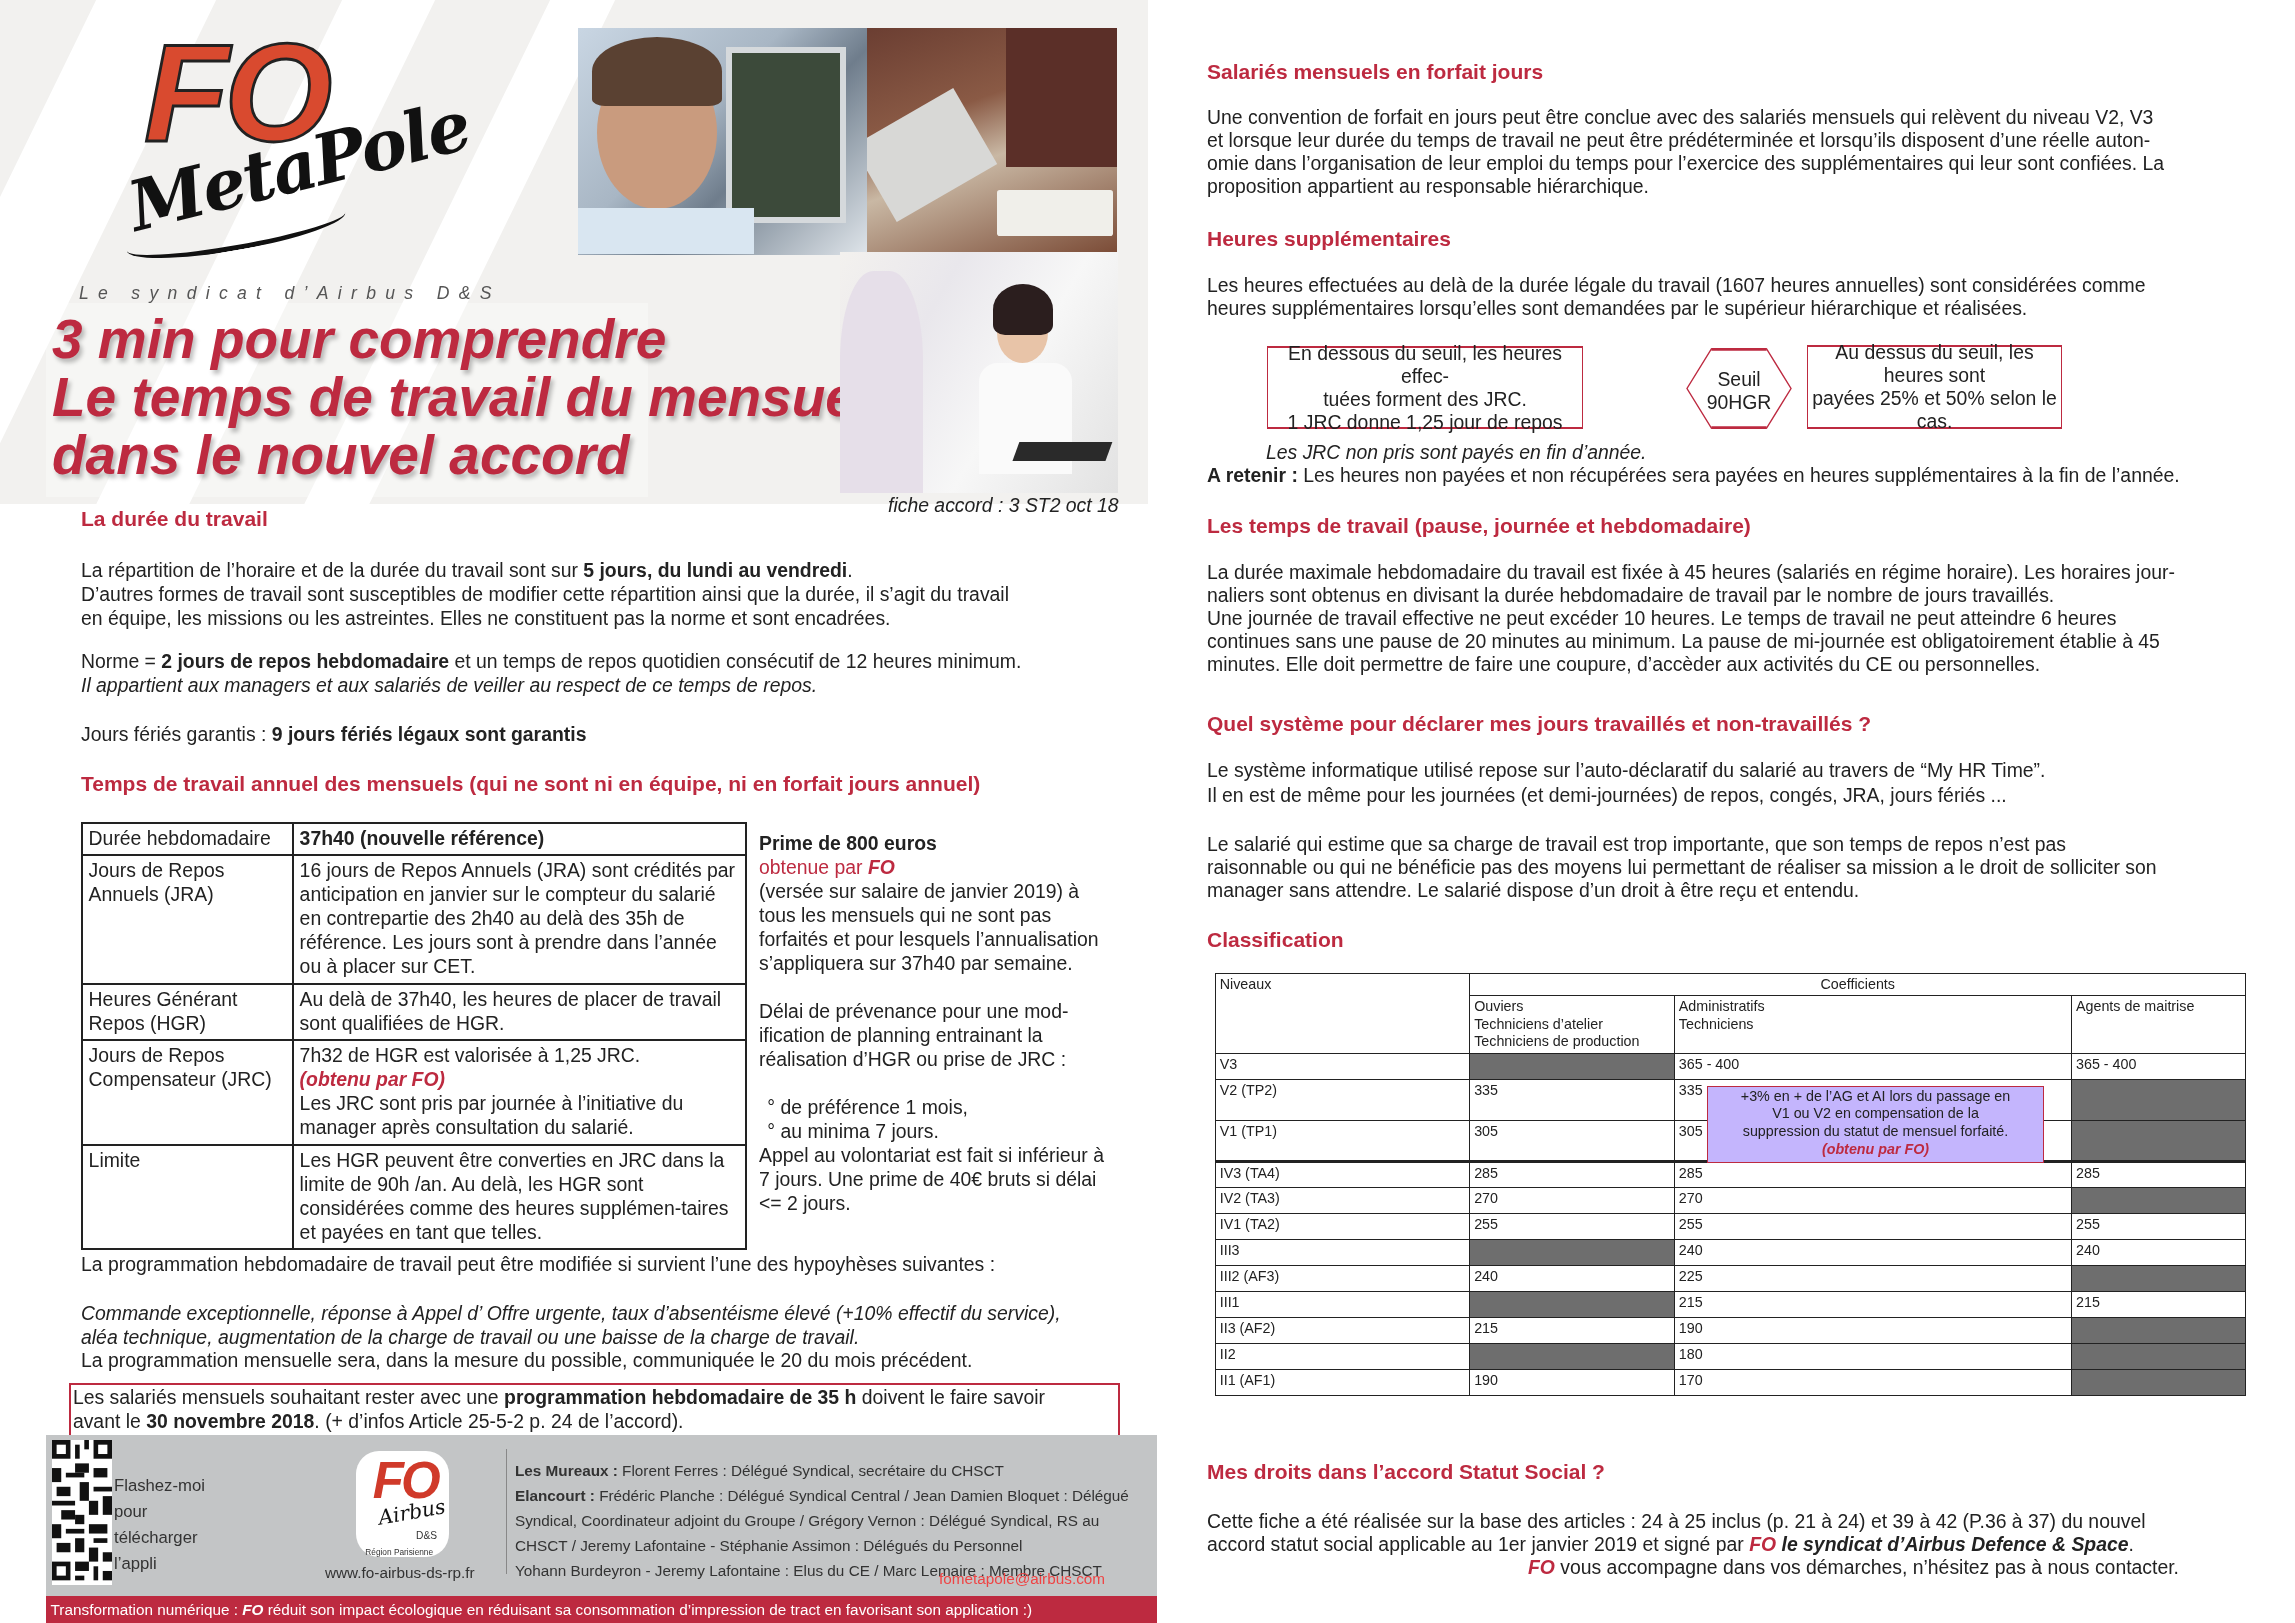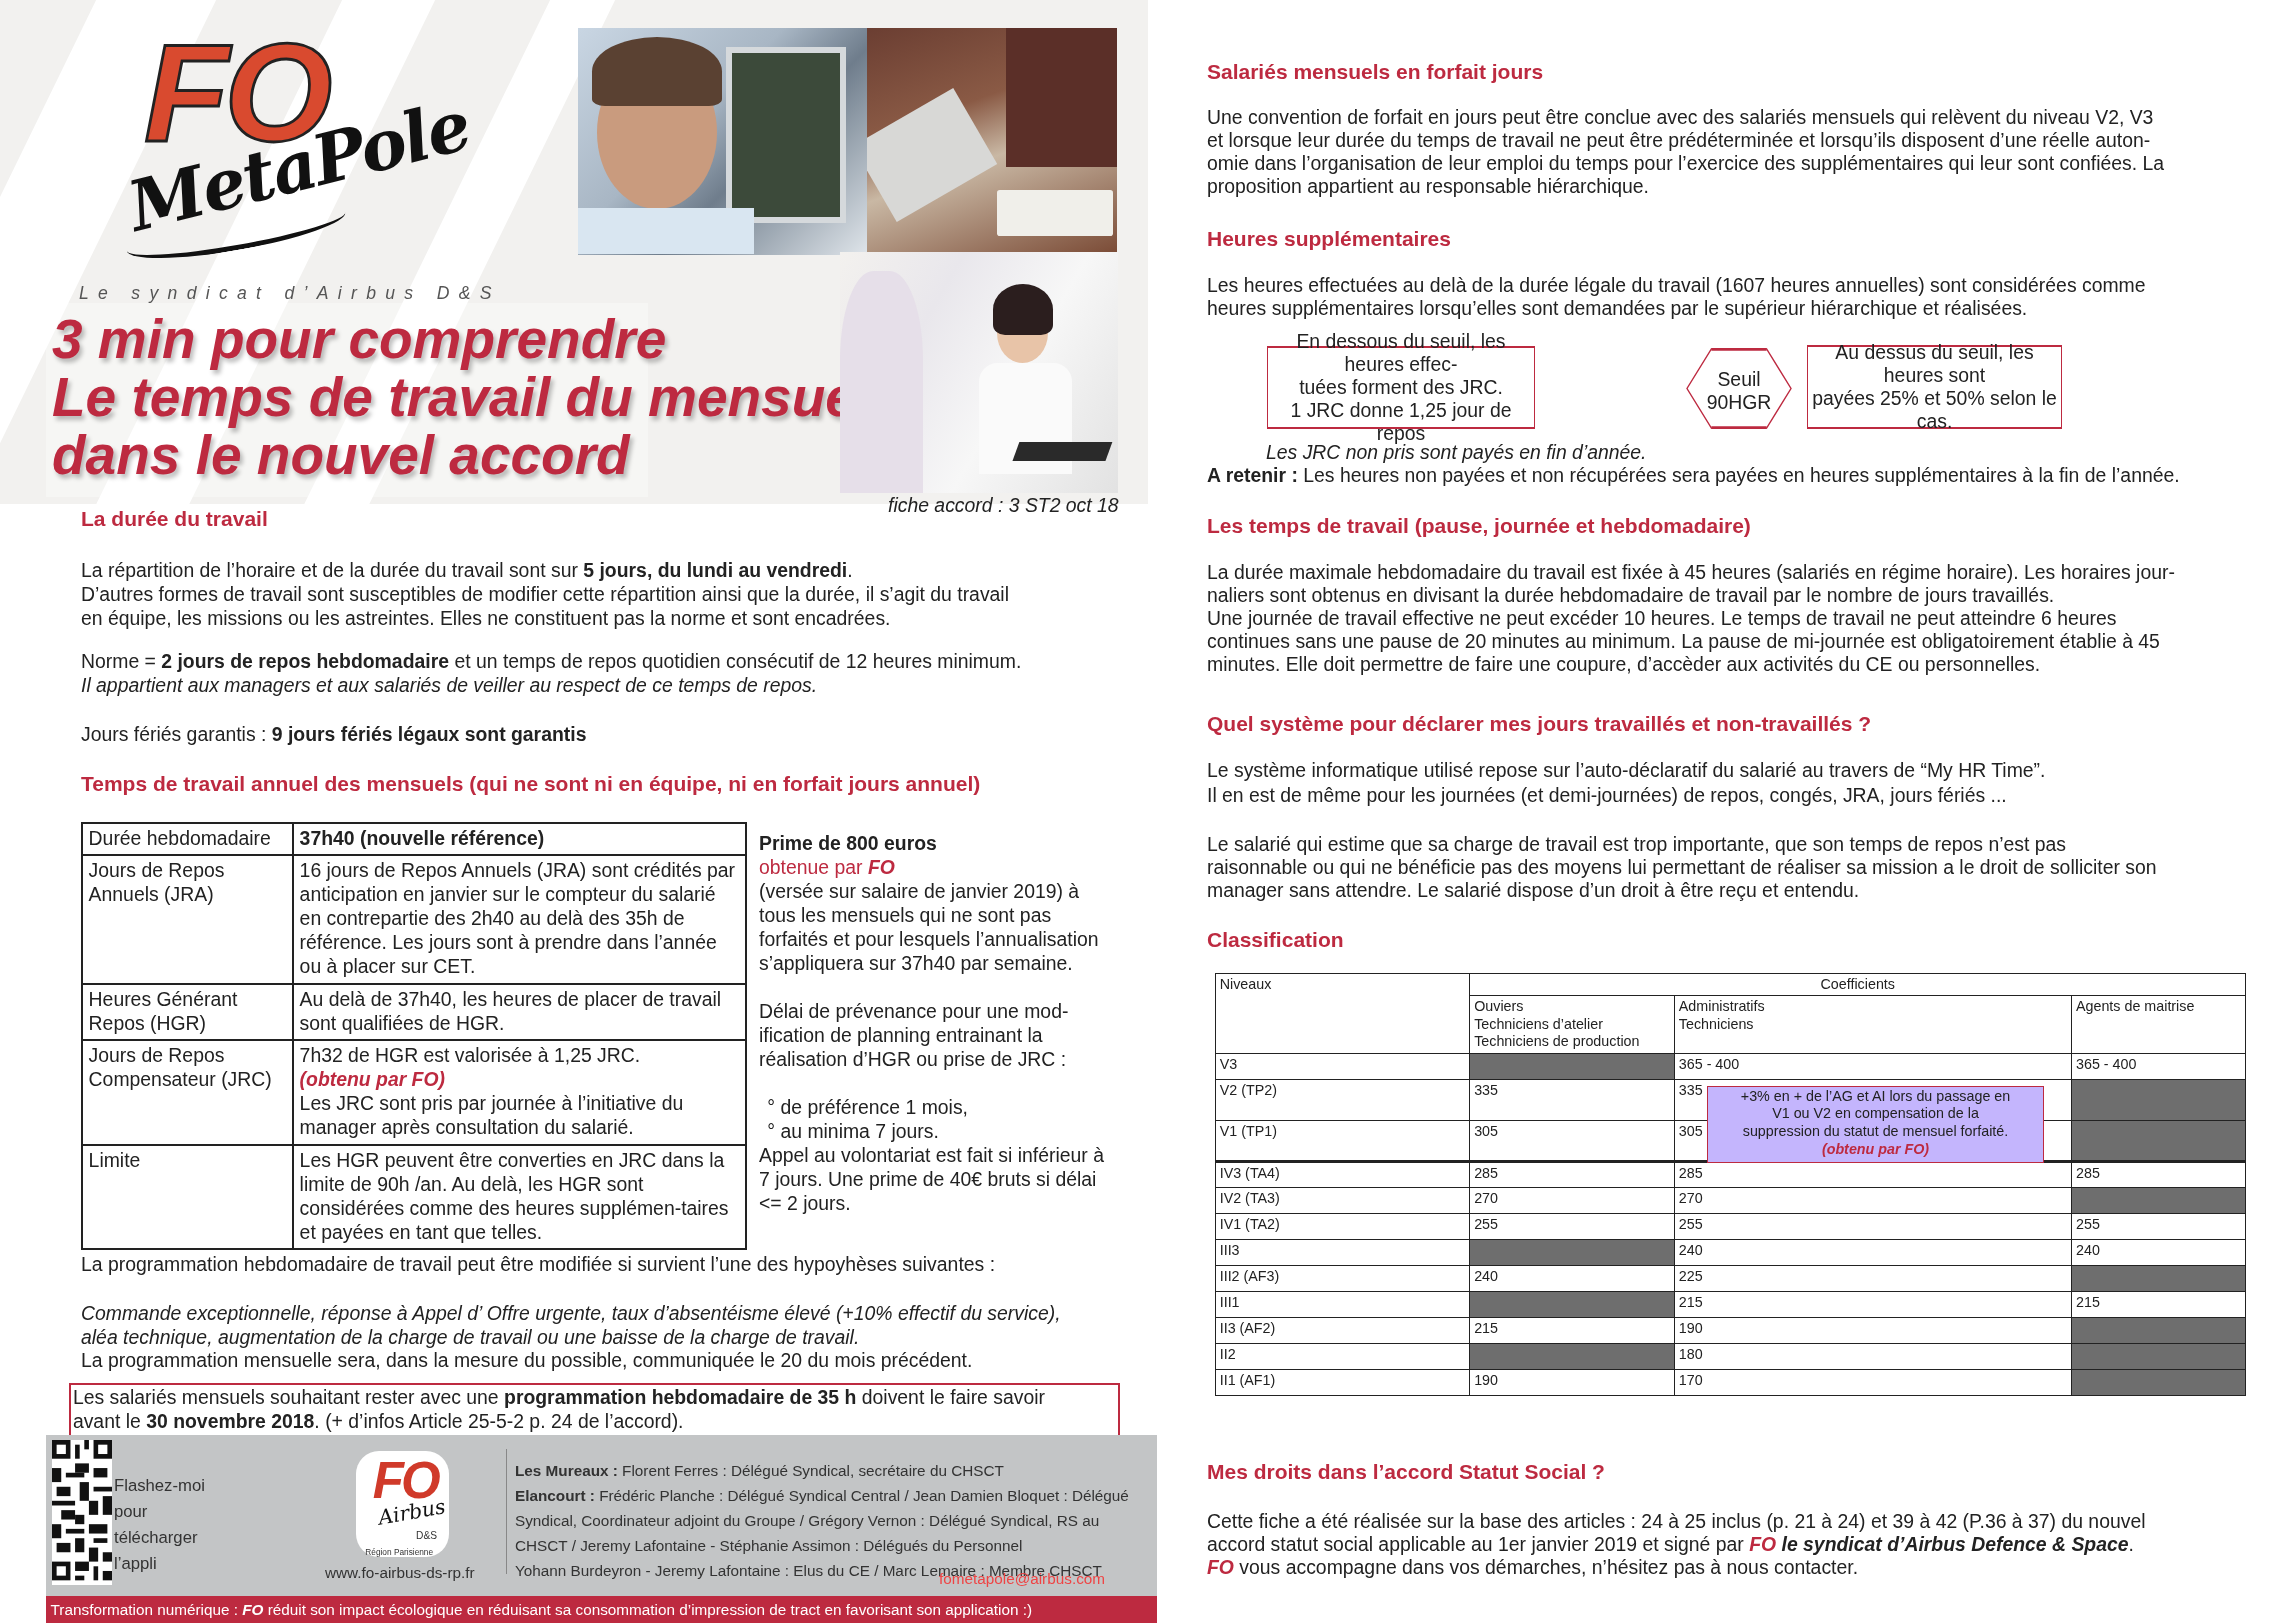--- a/index.html
+++ b/index.html
@@ -73,7 +73,7 @@
   .rp .line { white-space: nowrap; }
 
   .box { position: absolute; border: 1.4px solid #bd2a40; border-top-width: 2.8px; border-bottom-width: 2.8px; background: #fff; font-size: 19.4px; line-height: 23px; text-align: center; display: flex; align-items: center; justify-content: center; }
-  #box-below { left: 1267px; top: 346px; width: 268px; height: 83px; }
+  #box-below { left: 1267px; top: 346px; width: 316px; height: 83px; }
   #box-above { left: 1807px; top: 345px; width: 255px; height: 84px; }
   #seuil { left: 1686px; top: 348px; width: 106px; height: 81px; }
   #seuil svg { position: absolute; left: 0; top: 0; }

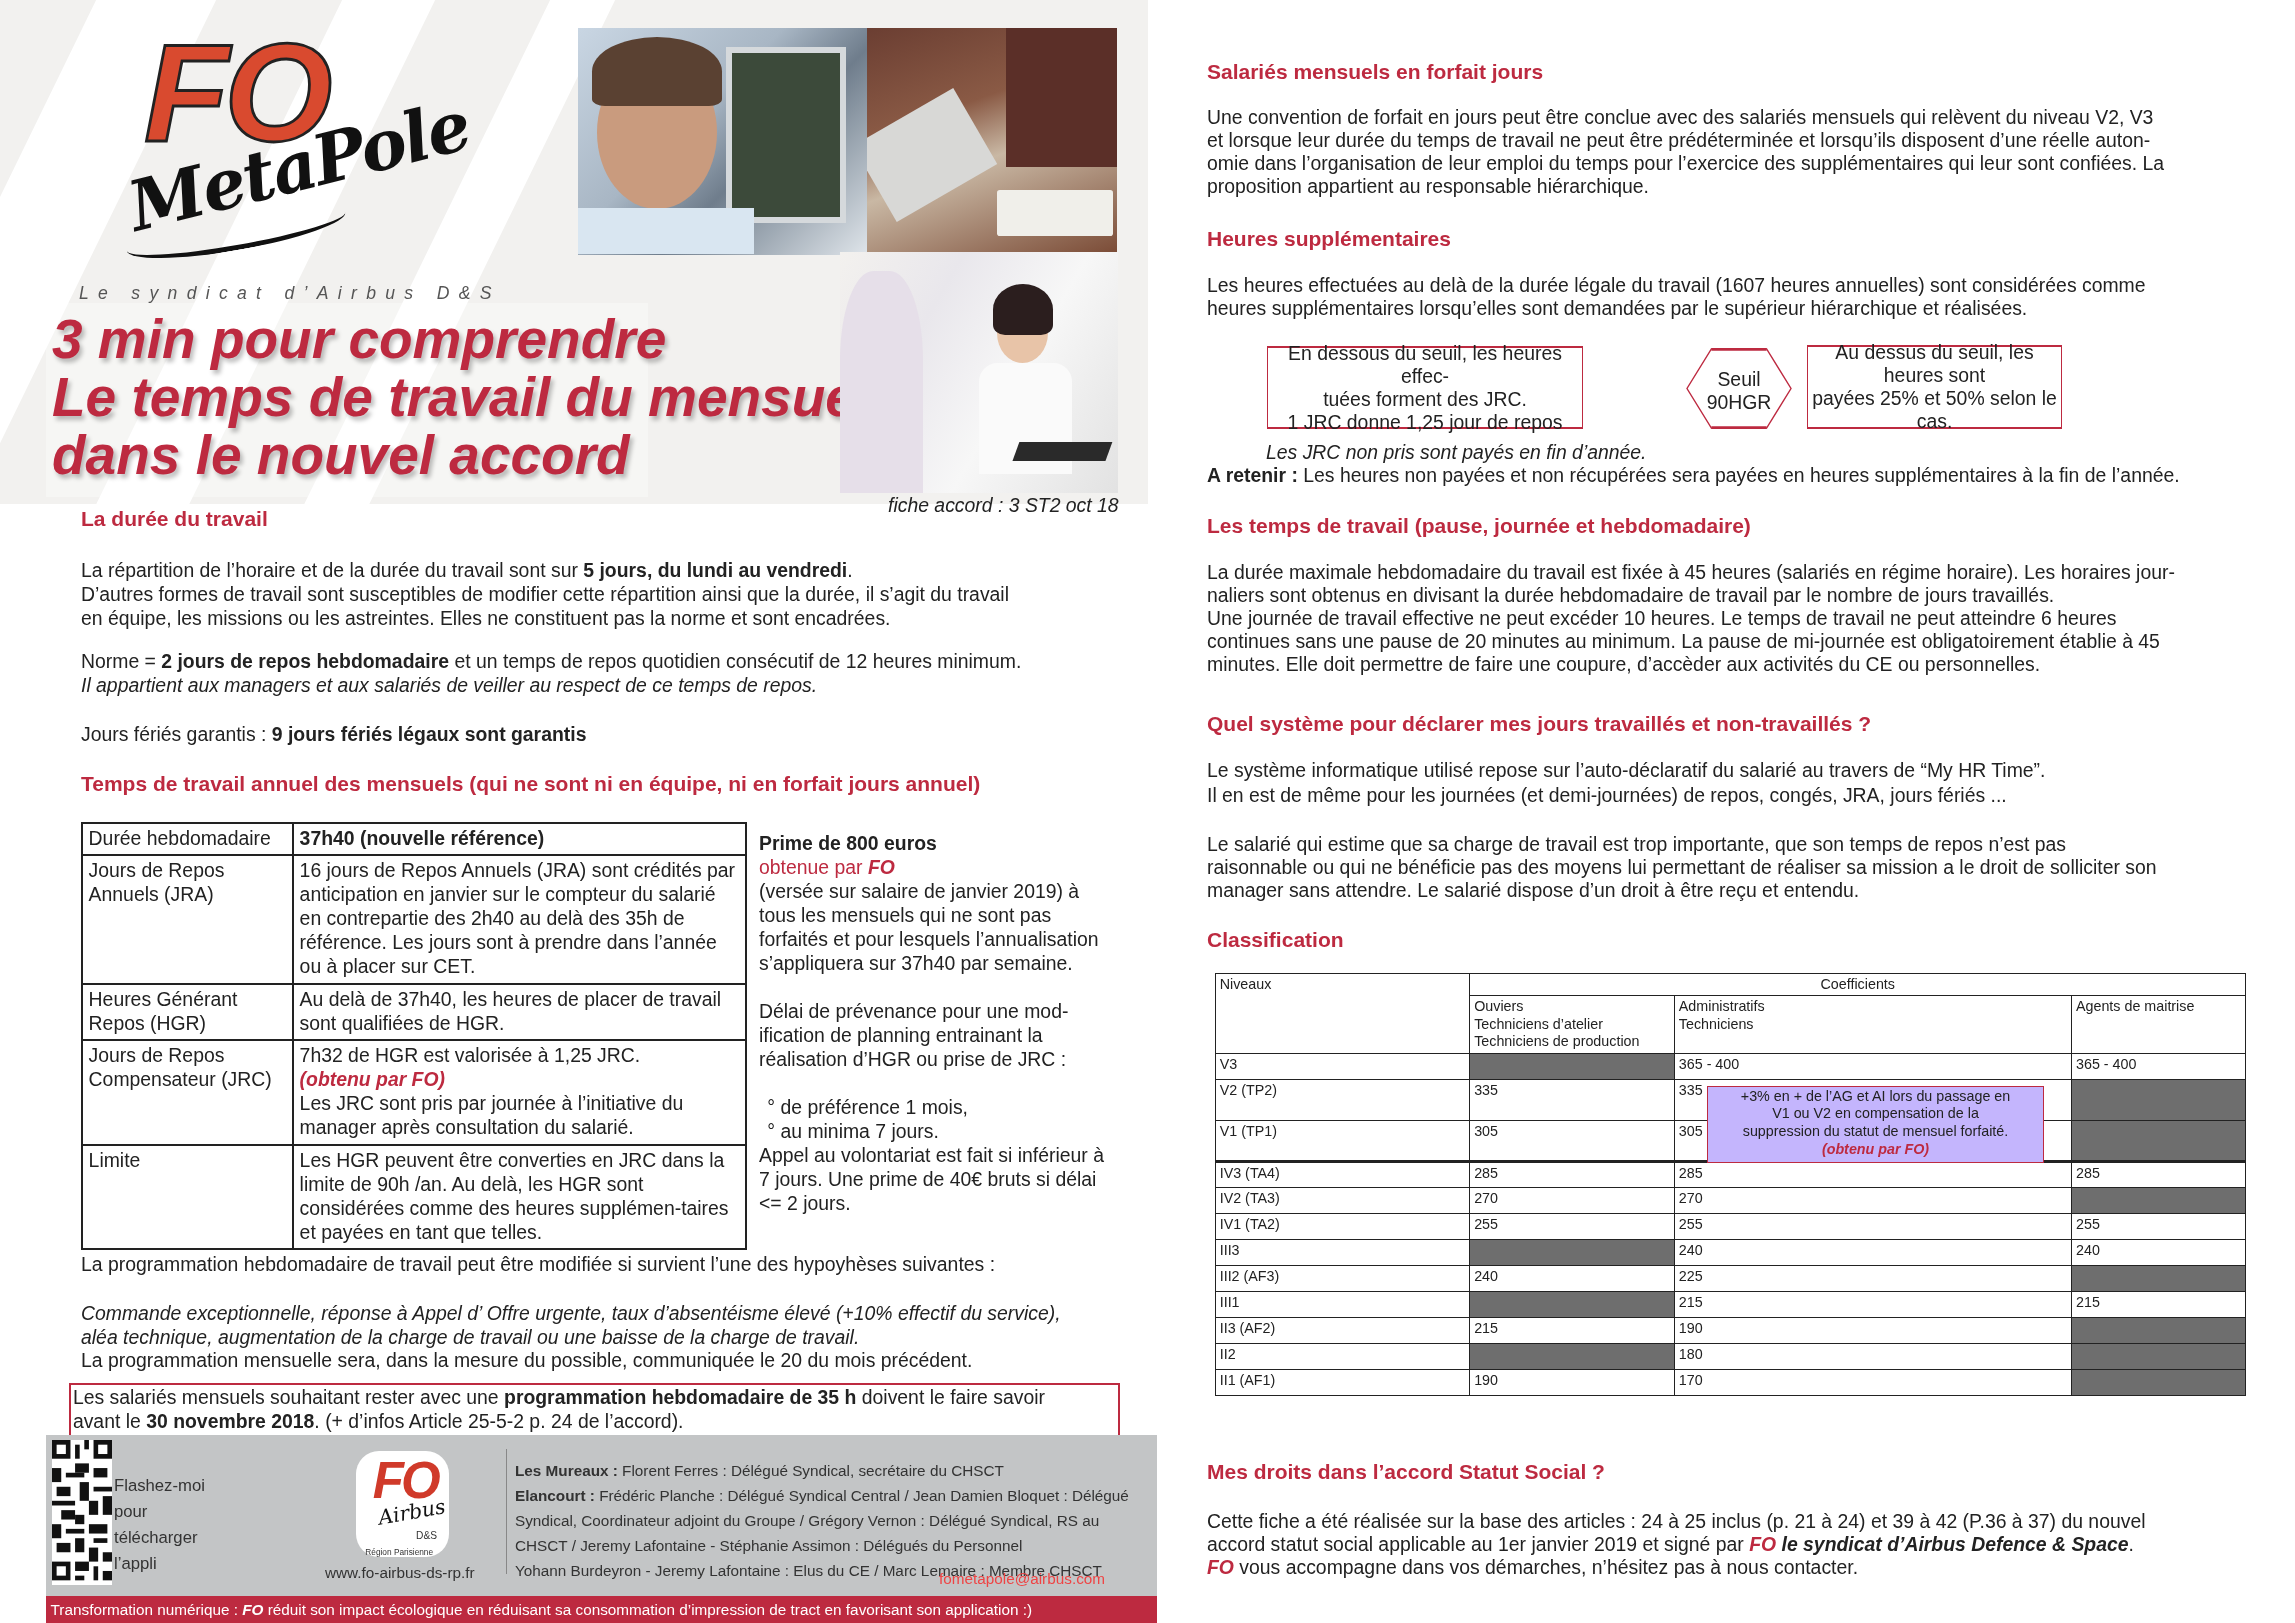--- a/index.html
+++ b/index.html
@@ -439,7 +439,7 @@
 <div class="rp" style="top:1510px;">
   <div class="line">Cette fiche a été réalisée sur la base des articles : 24 à 25 inclus (p. 21 à 24) et 39 à 42 (P.36 à 37) du nouvel</div>
   <div class="line"><span>accord statut social applicable au 1er janvier 2019 et signé par </span><span class="red b i">FO</span><span class="b i"> le syndicat d’Airbus Defence &amp; Space</span><span>.</span></div>
-  <div class="line" style="text-align:left; width:972px;"><span class="red b i">FO</span><span> vous accompagne dans vos démarches, n’hésitez pas à nous contacter.</span></div>
+  <div class="line" style="text-align:right; width:972px;"><span class="red b i">FO</span><span> vous accompagne dans vos démarches, n’hésitez pas à nous contacter.</span></div>
 </div>
 
 

